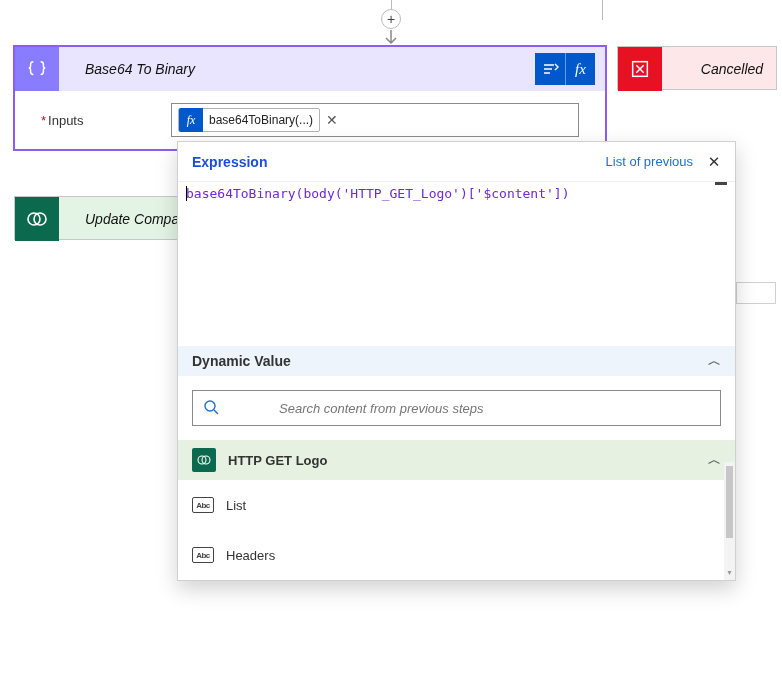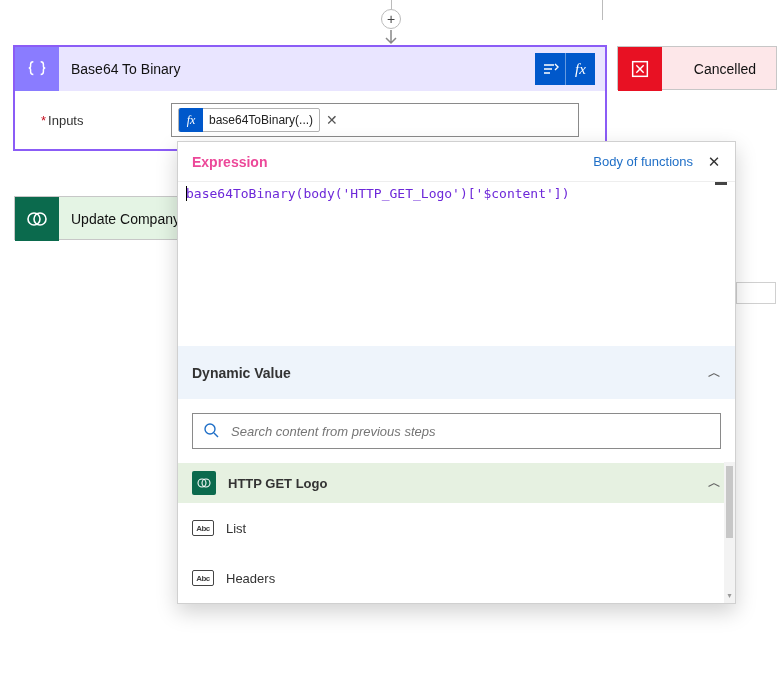--- a/index.html
+++ b/index.html
@@ -79,10 +79,11 @@
     flex-shrink: 0;
   }
   .card-title {
-    padding-left: 12px;
+    padding-left: 26px;
     font-size: 14px;
     color: #111;
     flex: 1;
+    font-style: italic;
   }
   .header-buttons {
     display: flex;

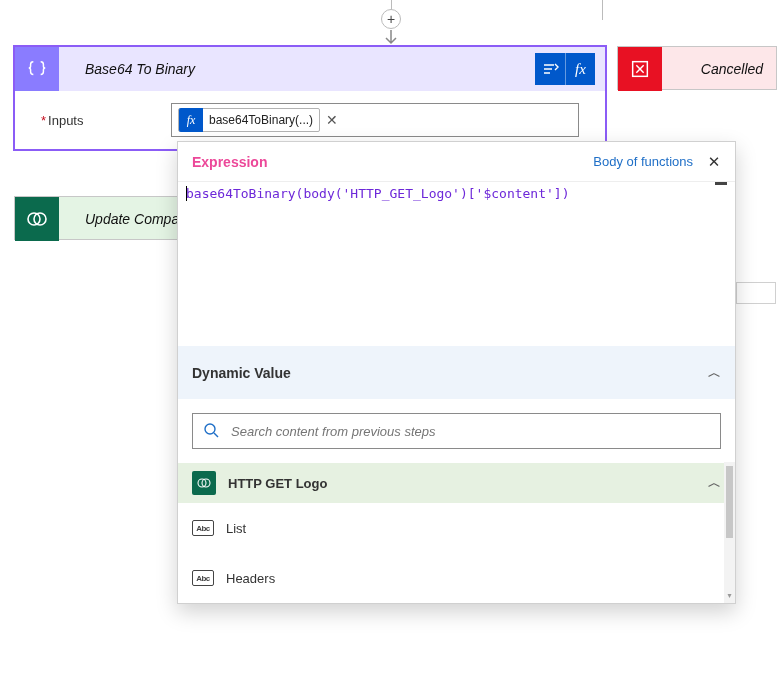--- a/index.html
+++ b/index.html
@@ -221,7 +221,7 @@
     flex: 1;
     font-weight: 600;
     font-size: 14px;
-    color: #ec4899;
+    color: #1d4ed8;
   }
   .expr-link {
     color: #1f6fc7;

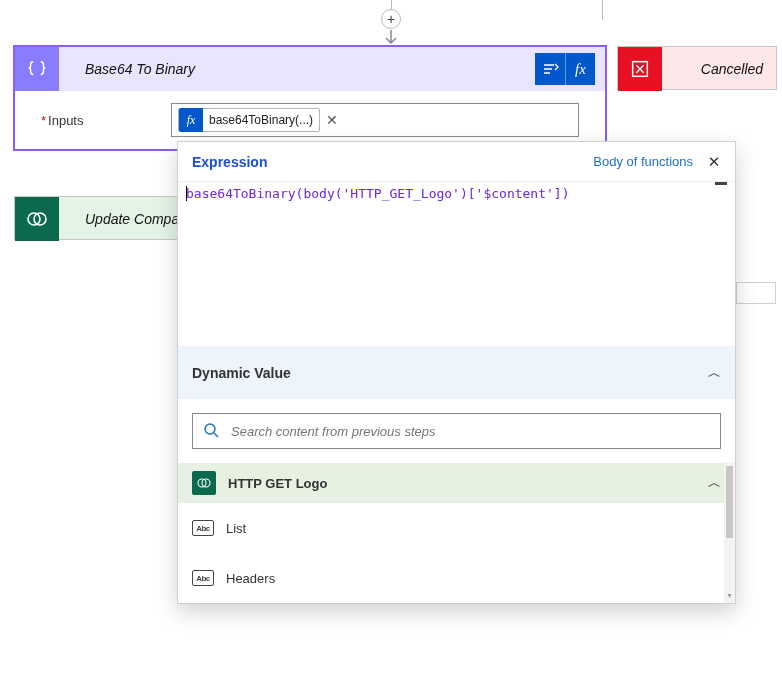--- a/index.html
+++ b/index.html
@@ -446,7 +446,7 @@
 <div id="expr-panel">
   <div class="expr-header">
     <div class="expr-title">Expression</div>
-    <div class="expr-link">Body of functions</div>
+    <div class="expr-link">List of previous</div>
     <div class="expr-close">✕</div>
   </div>
   <div class="expr-hint-line"></div>

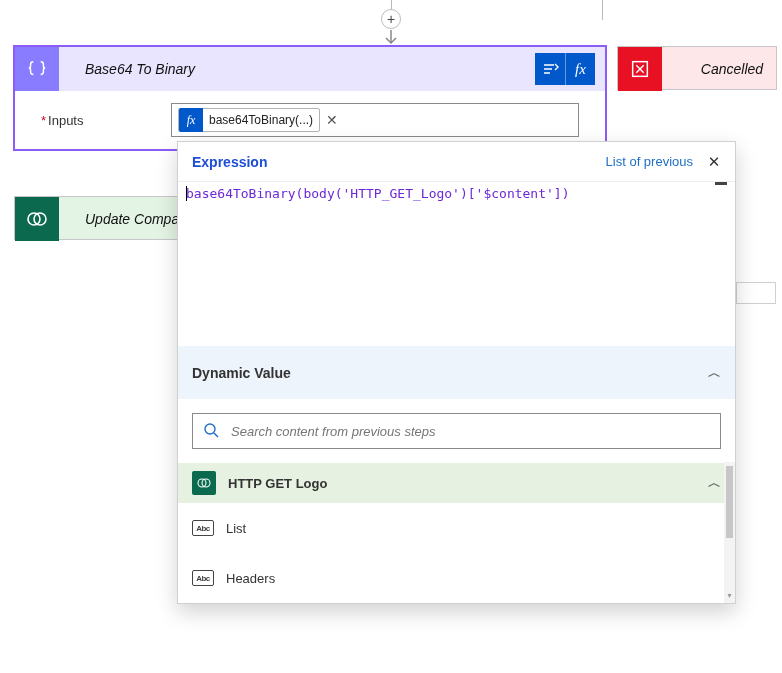--- a/index.html
+++ b/index.html
@@ -261,7 +261,7 @@
 
   .dyn-header {
     background: #eef4fb;
-    height: 53px;
+    height: 30px;
     display: flex;
     align-items: center;
     padding: 0 14px;

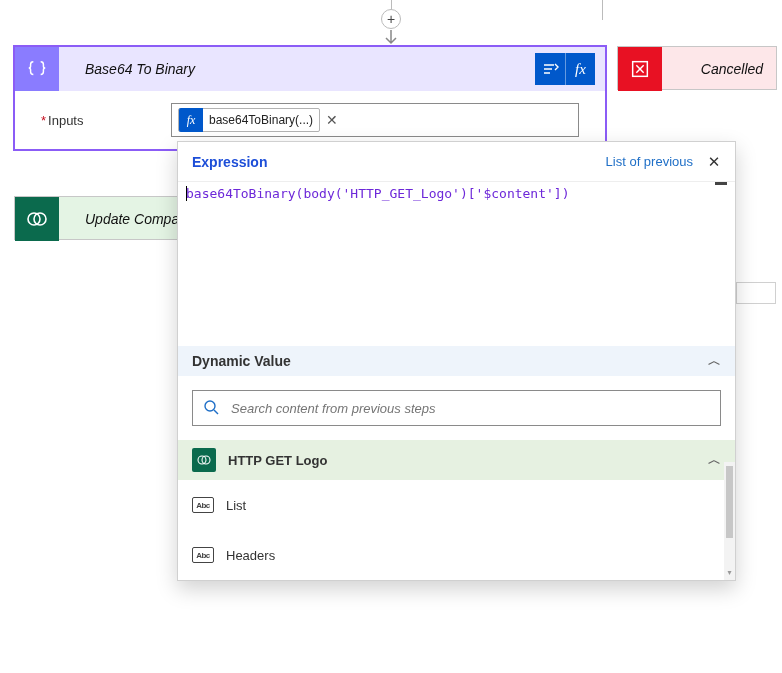--- a/index.html
+++ b/index.html
@@ -292,6 +292,7 @@
     font-size: 13px;
     font-style: italic;
     color: #ec4899;
+    margin-left: 48px;
   }
   .section-row {
     display: flex;

